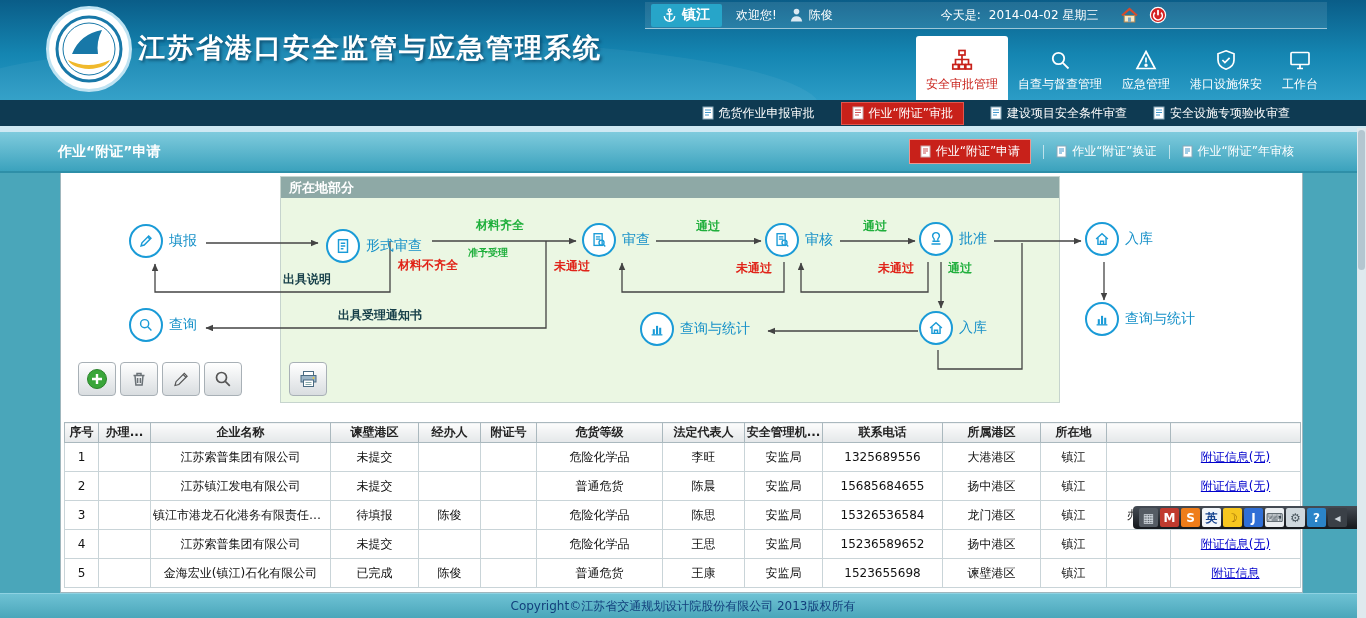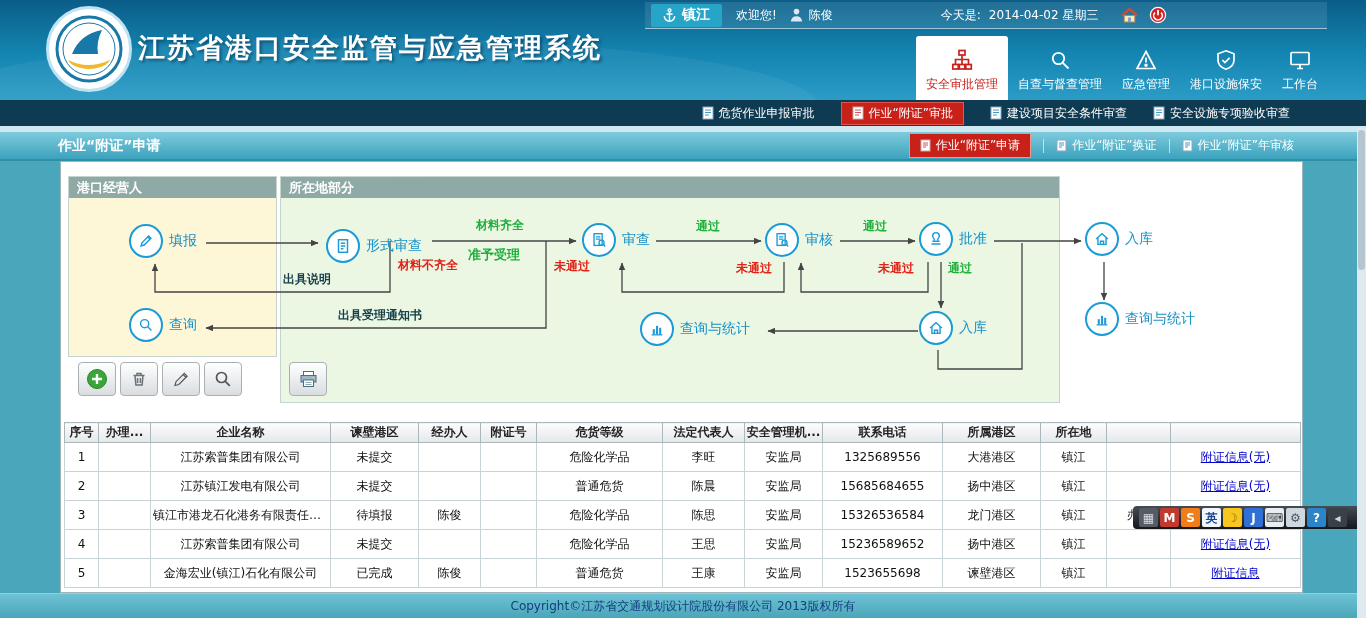--- a/index.html
+++ b/index.html
@@ -43,7 +43,7 @@
   .light-strip{position:absolute;left:0;top:126px;width:1366px;height:6px;background:#cfe9f3;z-index:5}
 
   
-  .page-bar{position:absolute;left:0;top:132px;width:1366px;height:29px;z-index:5;
+  .page-bar{position:absolute;left:0;top:132px;width:1366px;height:41px;z-index:5;
     background:linear-gradient(180deg,#7fcbdd,#3ba2bd);border-bottom:2px solid #2e8fa8;
     display:flex;align-items:center;color:#fff}
   .page-title{margin-left:58px;font-size:14px;font-weight:bold;white-space:nowrap}

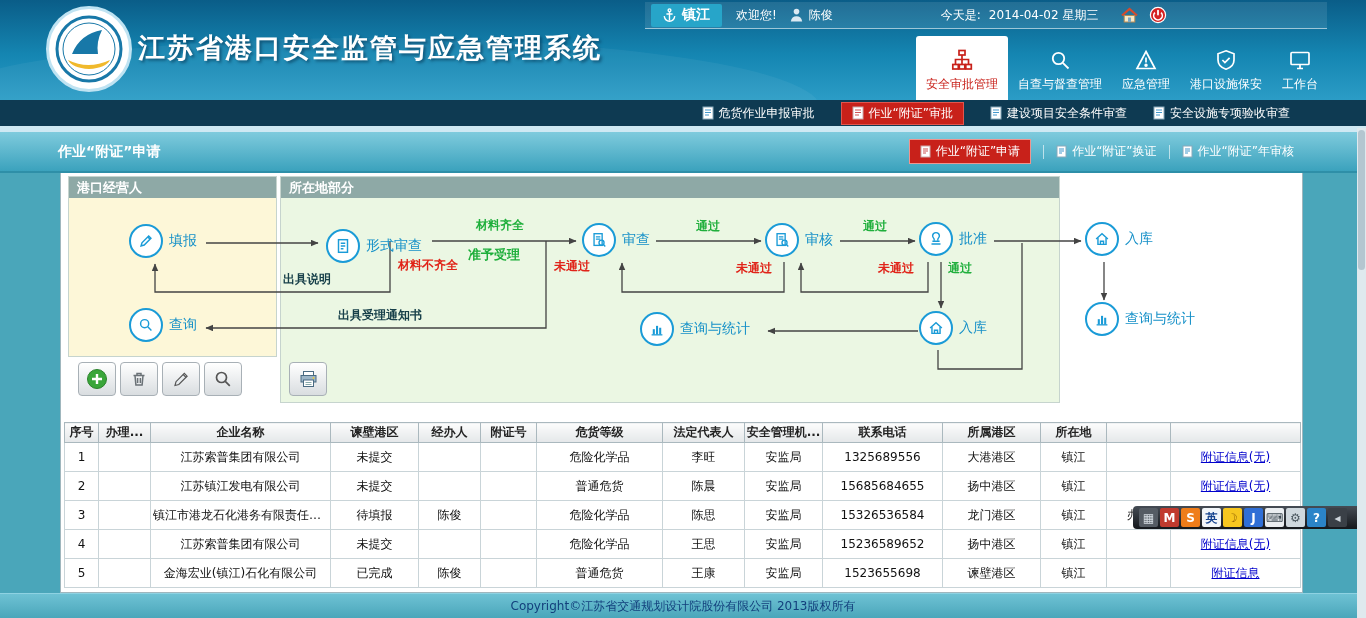--- a/index.html
+++ b/index.html
@@ -283,9 +283,6 @@
 
   <div class="content-panel"></div>
 
-  <div class="panel" id="panel-operator">
-    <div class="phead">港口经营人</div>
-  </div>
   <div class="panel" id="panel-local">
     <div class="phead">所在地部分</div>
   </div>

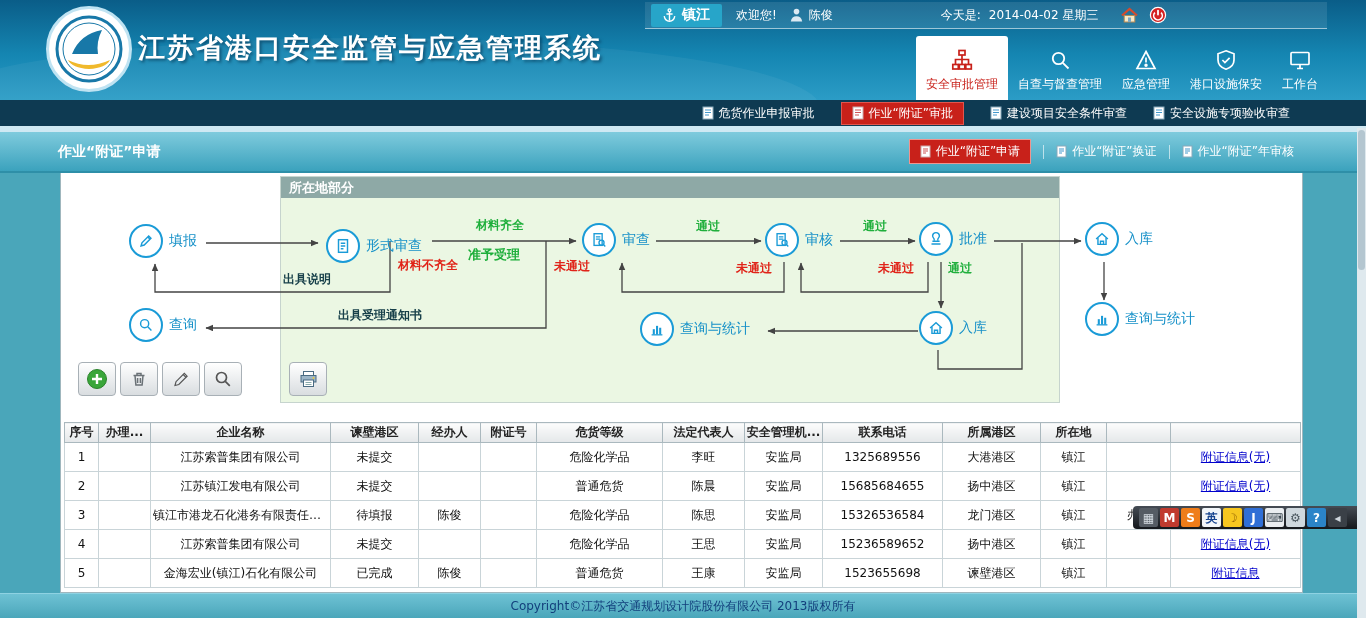--- a/index.html
+++ b/index.html
@@ -68,7 +68,7 @@
   .flabel{color:#1590c8;font-weight:normal;font-size:14px;white-space:nowrap}
   .elabel{position:absolute;font-size:12px;font-weight:bold;white-space:nowrap;z-index:4}
   .tone-green{color:var(--green-label,#1faf3c)}
-  .tone-green-big{color:var(--green-label,#1faf3c);font-size:13px}
+  .tone-green-big{color:var(--green-label,#1faf3c);font-size:10px}
   .tone-red{color:var(--red-label,#e02318)}
   .tone-dark{color:#17404a}
 

